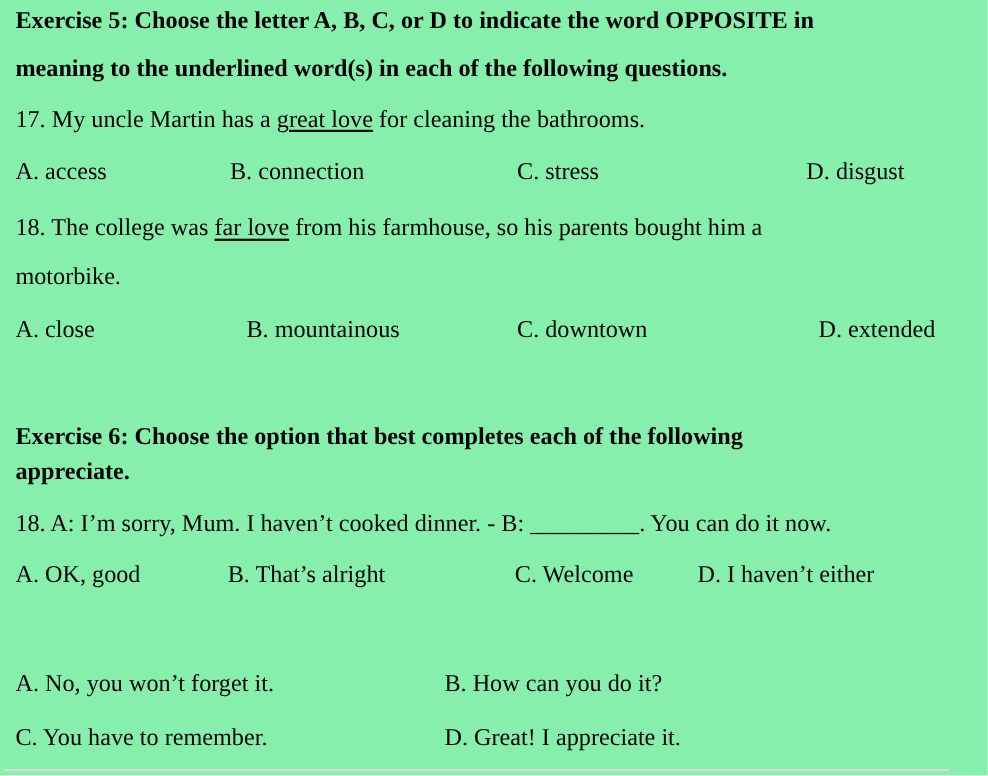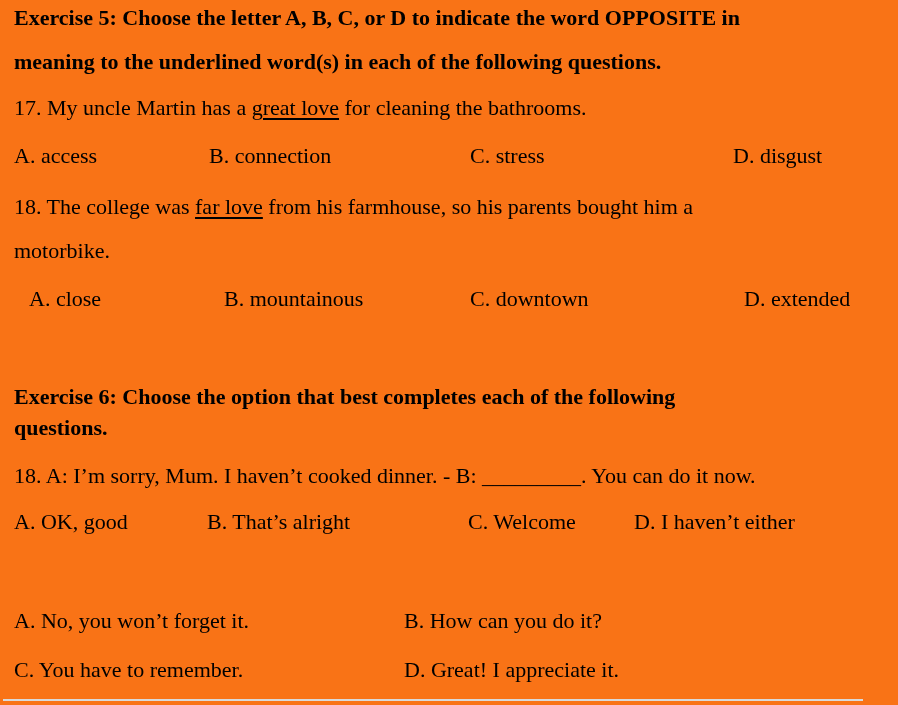--- a/index.html
+++ b/index.html
@@ -11,7 +11,7 @@
     position: relative;
     width: 898px;
     height: 705px;
-    background: #f97316;
+    background: #86efac;
     color: #000000;
     font-family: "Liberation Serif", "DejaVu Serif", serif;
     font-size: 22px;

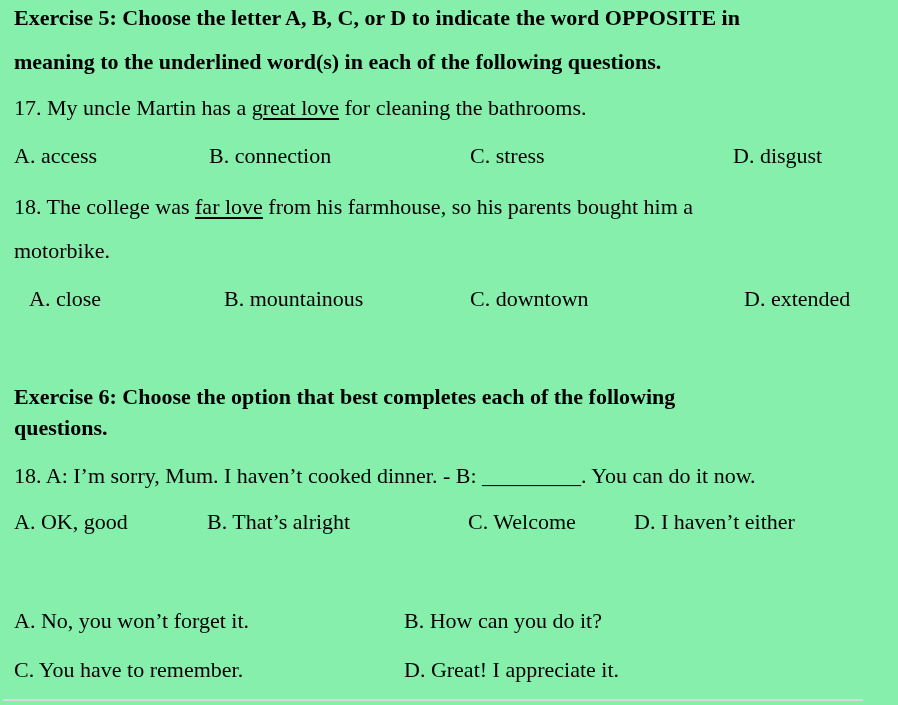--- a/index.html
+++ b/index.html
@@ -70,7 +70,7 @@
   <div class="line" style="top:237px">motorbike.</div>
 
   <div class="optrow" style="top:286px">
-    <span class="opt" style="left:15px">A. close</span>
+    <span class="opt" style="left:0px">A. close</span>
     <span class="opt" style="left:210px">B. mountainous</span>
     <span class="opt" style="left:456px">C. downtown</span>
     <span class="opt" style="left:730px">D. extended</span>

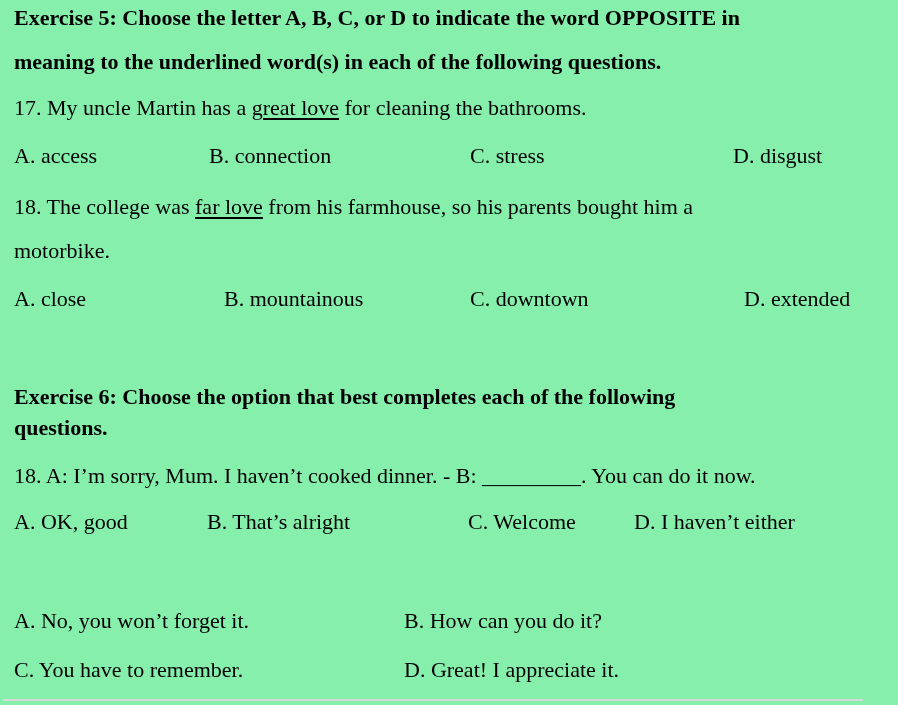--- a/index.html
+++ b/index.html
@@ -77,7 +77,7 @@
   </div>
 
   <div class="line bold" style="top:383px">Exercise 6: Choose the option that best completes each of the following</div>
-  <div class="line bold" style="top:414px">questions.</div>
+  <div class="line bold" style="top:414px">appreciate.</div>
 
   <div class="line" style="top:462px">18. A: I’m sorry, Mum. I haven’t cooked dinner. - B: _________. You can do it now.</div>
 

